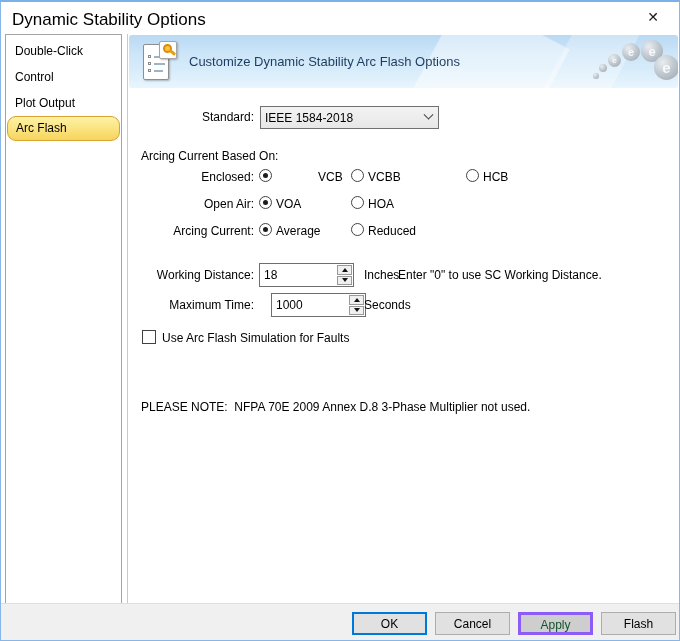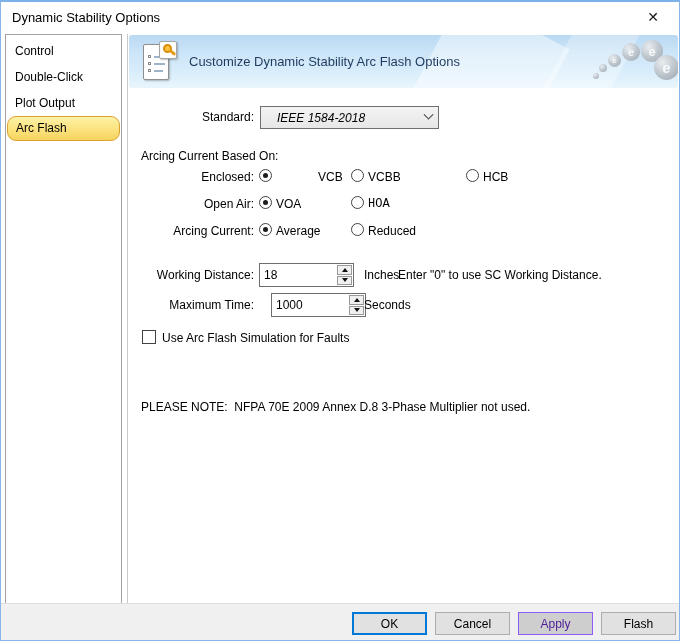--- a/index.html
+++ b/index.html
@@ -11,7 +11,7 @@
   }
   
   .titlebar { position:absolute; left:0; top:0; right:0; height:31px; background:#fff; }
-  .title-text { position:absolute; left:11px; top:8px; font-size:13px; color:#000; }
+  .title-text { position:absolute; left:11px; top:8px; font-size:17px; color:#000; }
   .close-btn { position:absolute; right:4px; top:0; width:44px; height:30px; display:flex; align-items:center; justify-content:center; cursor:default; }
   .close-btn span { font-size:14px; color:#1a1a1a; font-weight:400; }
   

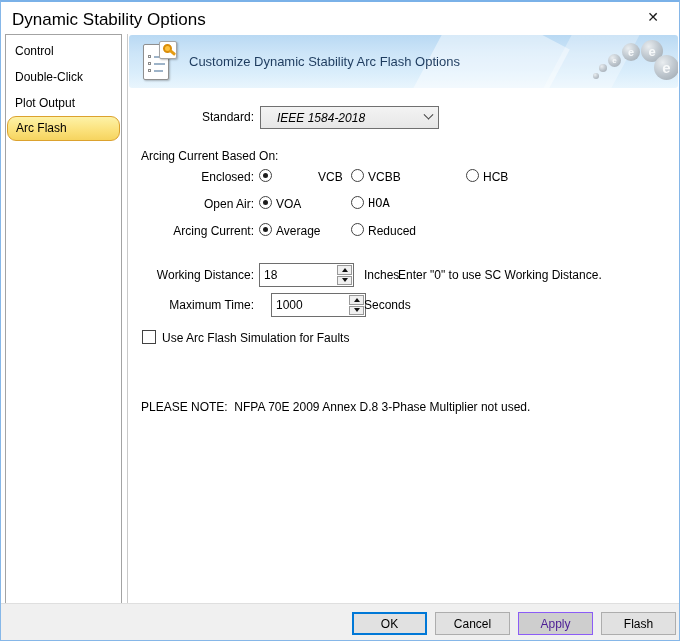--- a/index.html
+++ b/index.html
@@ -78,8 +78,8 @@
   </div>
 
   <div class="sidebar-list">
+    <div class="side-item">Double-Click</div>
     <div class="side-item">Control</div>
-    <div class="side-item">Double-Click</div>
     <div class="side-item">Plot Output</div>
     <div class="side-item selected">Arc Flash</div>
   </div>

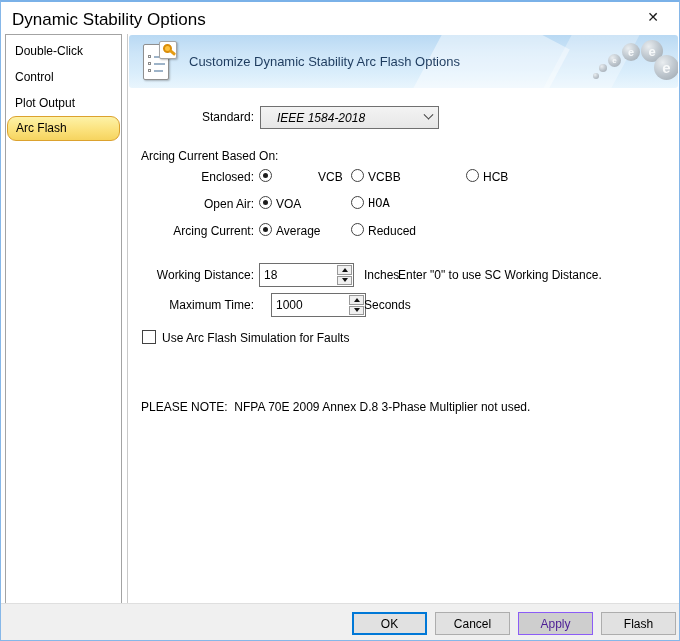--- a/index.html
+++ b/index.html
@@ -45,7 +45,7 @@
   .label-r { position:absolute; text-align:right; }
   .label-l { position:absolute; }
   .combo { position:absolute; left:259px; top:104px; width:179px; height:23px; border:1px solid #707070; background:linear-gradient(180deg,#f3f3f3,#e7e7e7); display:flex; align-items:center; cursor:default; }
-  .combo-value { flex:1; padding-left:16px;font-style:italic; }
+  .combo-value { flex:1; padding-left:4px; }
   .combo-arrow-box { width:20px; display:flex; align-items:center; justify-content:center; }
   .chevron { width:7px; height:7px; border-right:1px solid #3c3c3c; border-bottom:1px solid #3c3c3c; transform:rotate(45deg) translate(-2px,-2px); }
   .radio { position:absolute; width:13px; height:13px; border:1px solid #424242; border-radius:50%; background:#fff; }

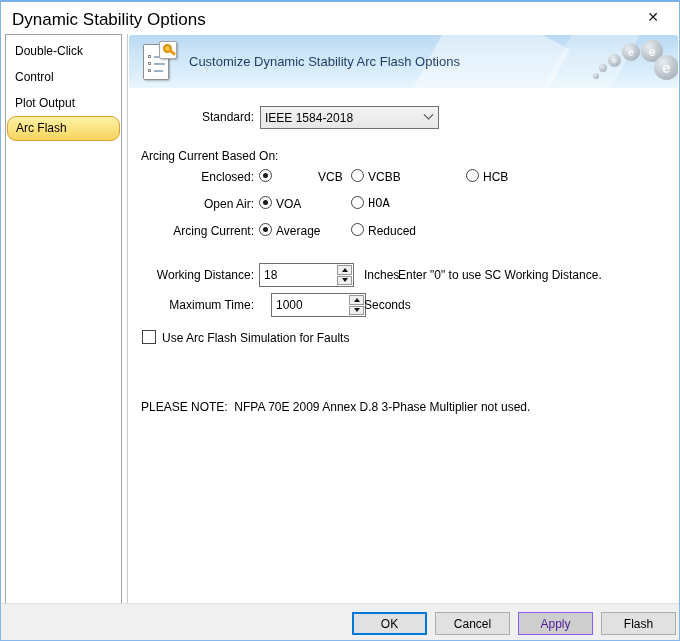--- a/index.html
+++ b/index.html
@@ -134,7 +134,7 @@
   <span class="radio on" style="left:258px; top:194px;"></span>
   <span class="label-l" style="left:275px; top:195px;">VOA</span>
   <span class="radio" style="left:350px; top:194px;"></span>
-  <span class="label-l" style="left:367px; top:195px;font-family:Liberation Mono, monospace;">HOA</span>
+  <span class="label-l" style="left:367px; top:195px;">HOA</span>
 
   <span class="label-r" style="left:100px; width:153px; top:222px;">Arcing Current:</span>
   <span class="radio on" style="left:258px; top:221px;"></span>

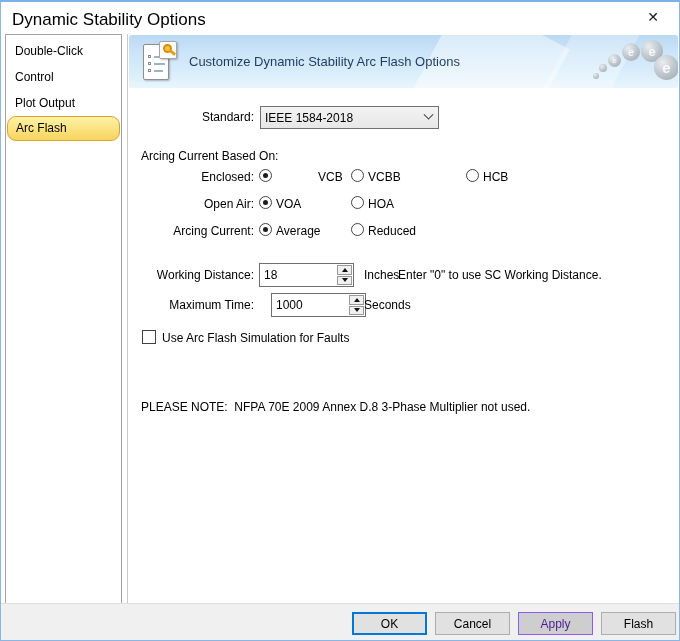--- a/index.html
+++ b/index.html
@@ -63,7 +63,7 @@
   .footer { position:absolute; left:0; right:0; bottom:0; height:37px; background:#f0f0f0; border-top:1px solid #dfdfdf;padding-left:24px; }
   .btn { position:absolute; top:8px; width:75px; height:23px; background:#e1e1e1; border:1px solid #adadad; font:12px "Liberation Sans", sans-serif; text-align:center; line-height:20px; color:#000; cursor:default; }
   .btn.focused { border:2px solid #0078d7; }
-  .btn.disabled { background:#cecece; border:1px solid #8b5cf6; color:#4c1d95; }
+  .btn.disabled { background:#cecece; border:3px solid #8b5cf6; color:#14532d; }
 </style>
 </head>
 <body>

